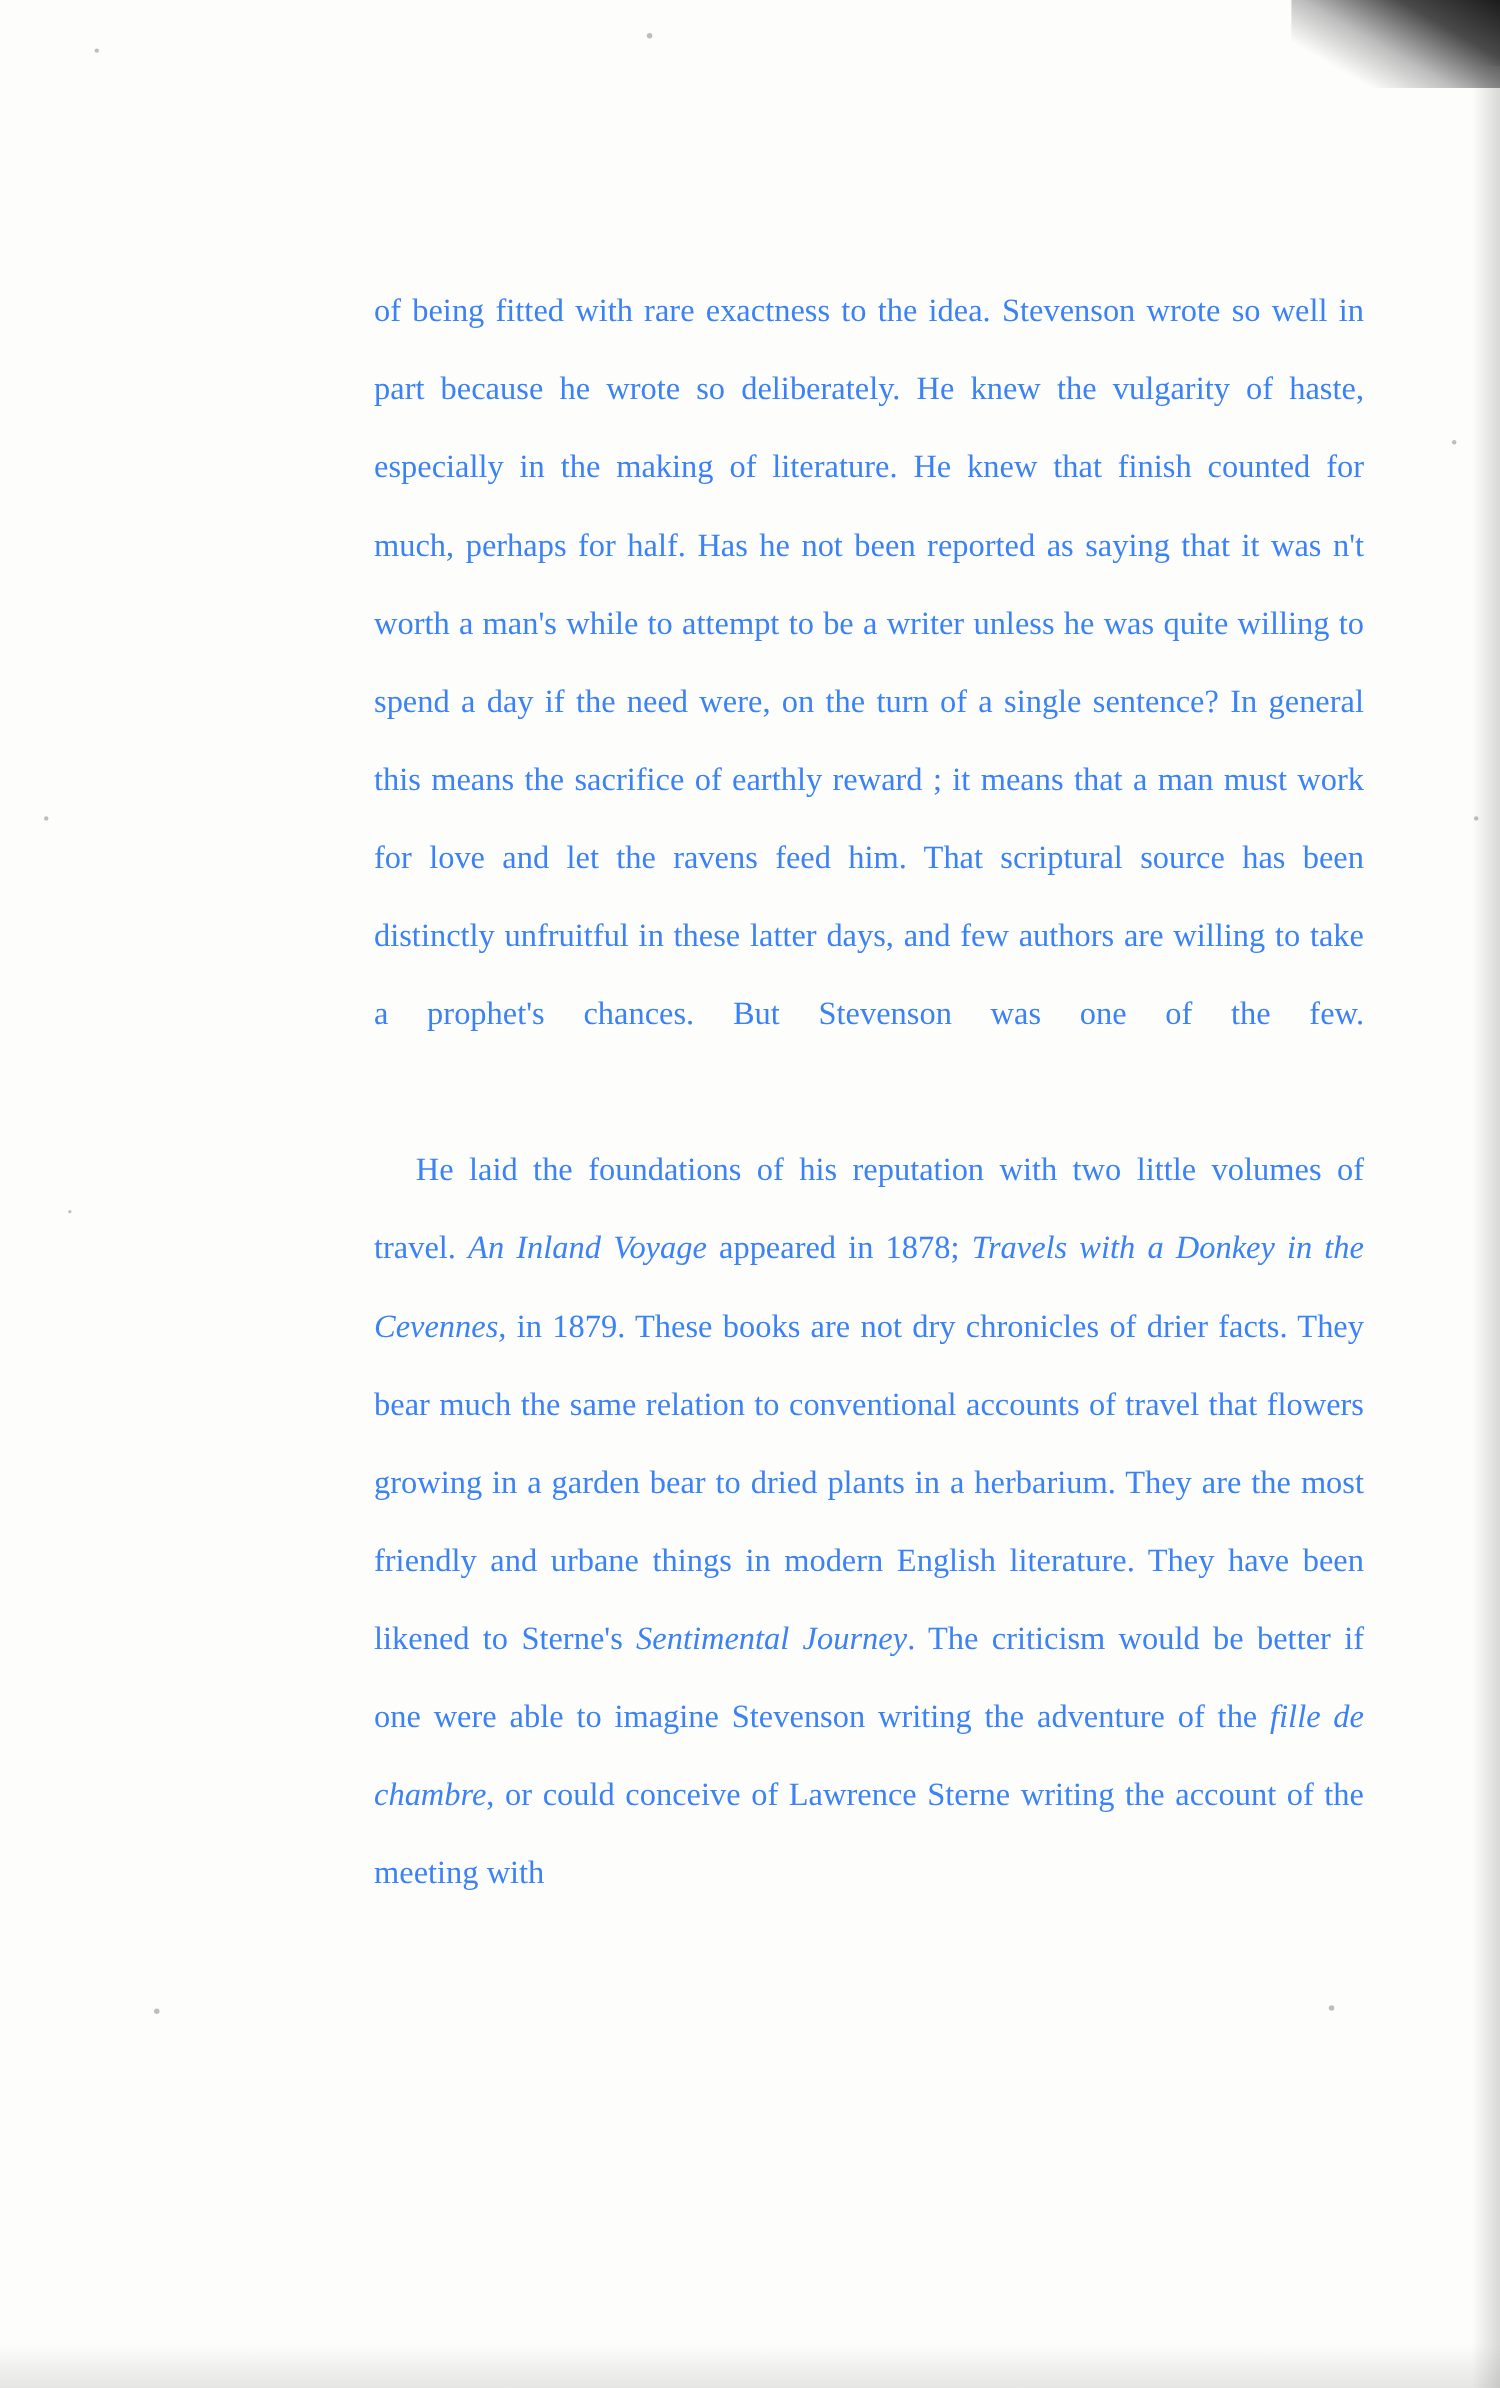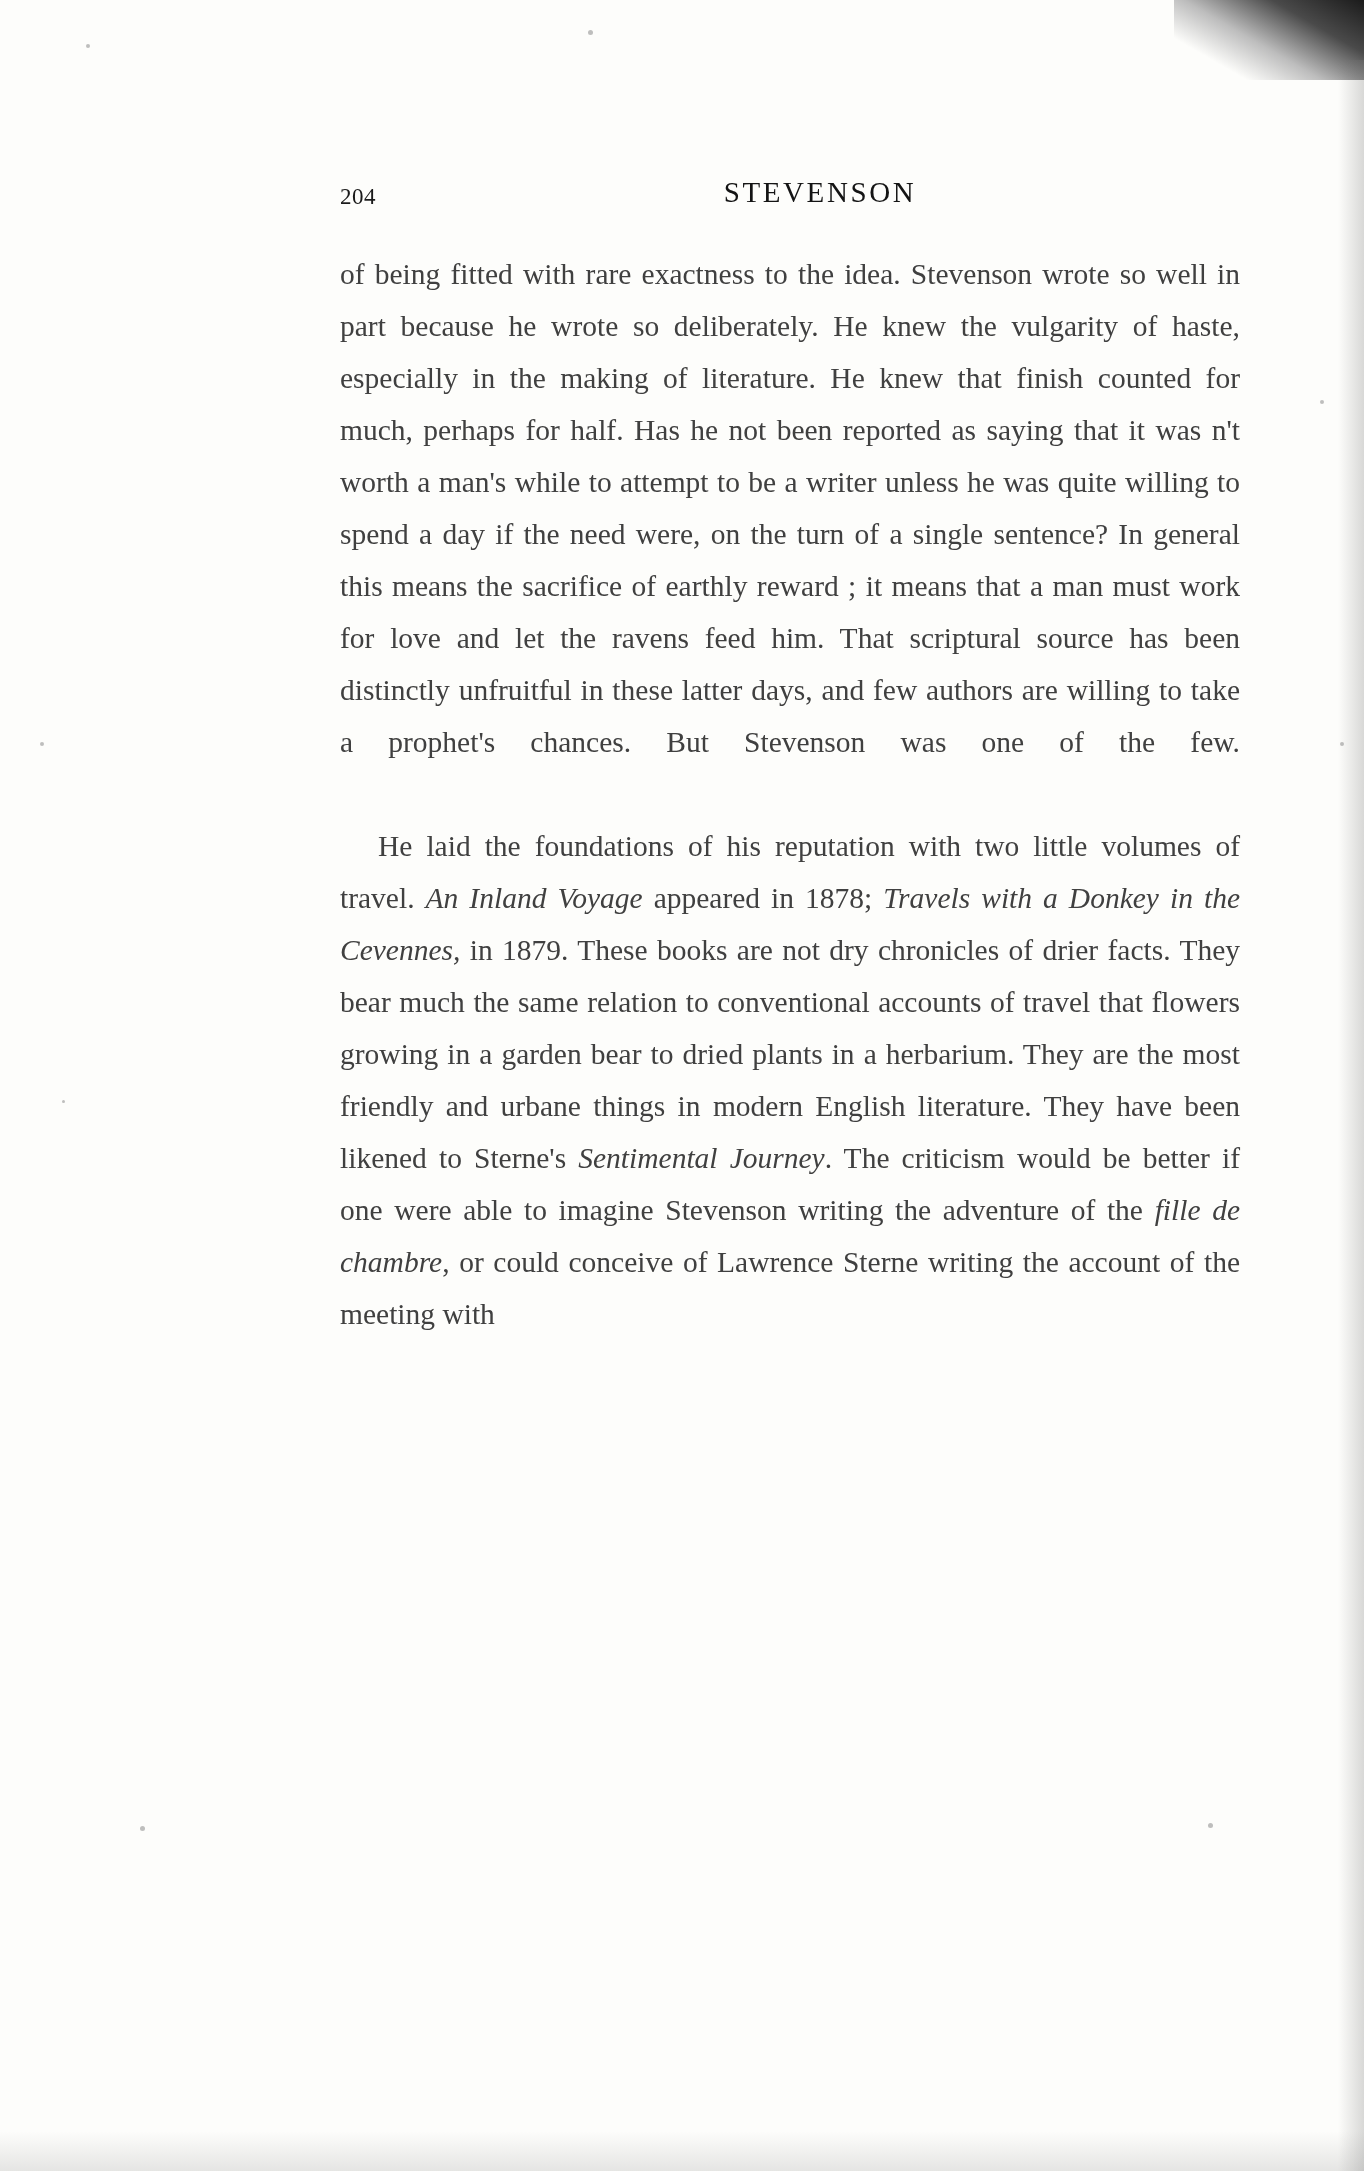--- a/index.html
+++ b/index.html
@@ -144,10 +144,6 @@
   <div class="speck" style="left:140px; top:1826px; width:5px; height:5px;"></div>
   <div class="speck" style="left:62px; top:1100px; width:3px; height:3px;"></div>
 
-  <div class="running-head">
-    <span class="folio">204</span>
-    <span class="head-title">STEVENSON</span>
-  </div>
 
   <div class="textblock" id="body-text">
       <p class="para"><span>of being fitted with rare exactness to the idea. Stevenson wrote so well in part because he wrote so deliberately.  He knew the vulgarity of haste, especially in the making of literature. He knew that finish counted for much, perhaps for half.  Has he not been reported as saying that it was n't worth a man's while to attempt to be a writer unless he was quite willing to spend a day if the need were, on the turn of a single sentence?  In general this means the sacrifice of earthly reward ; it means that a man must work for love and let the ravens feed him.  That scriptural source has been distinctly unfruitful in these latter days, and few authors are willing to take a prophet's chances.  But Stevenson was one of the few.</span></p>

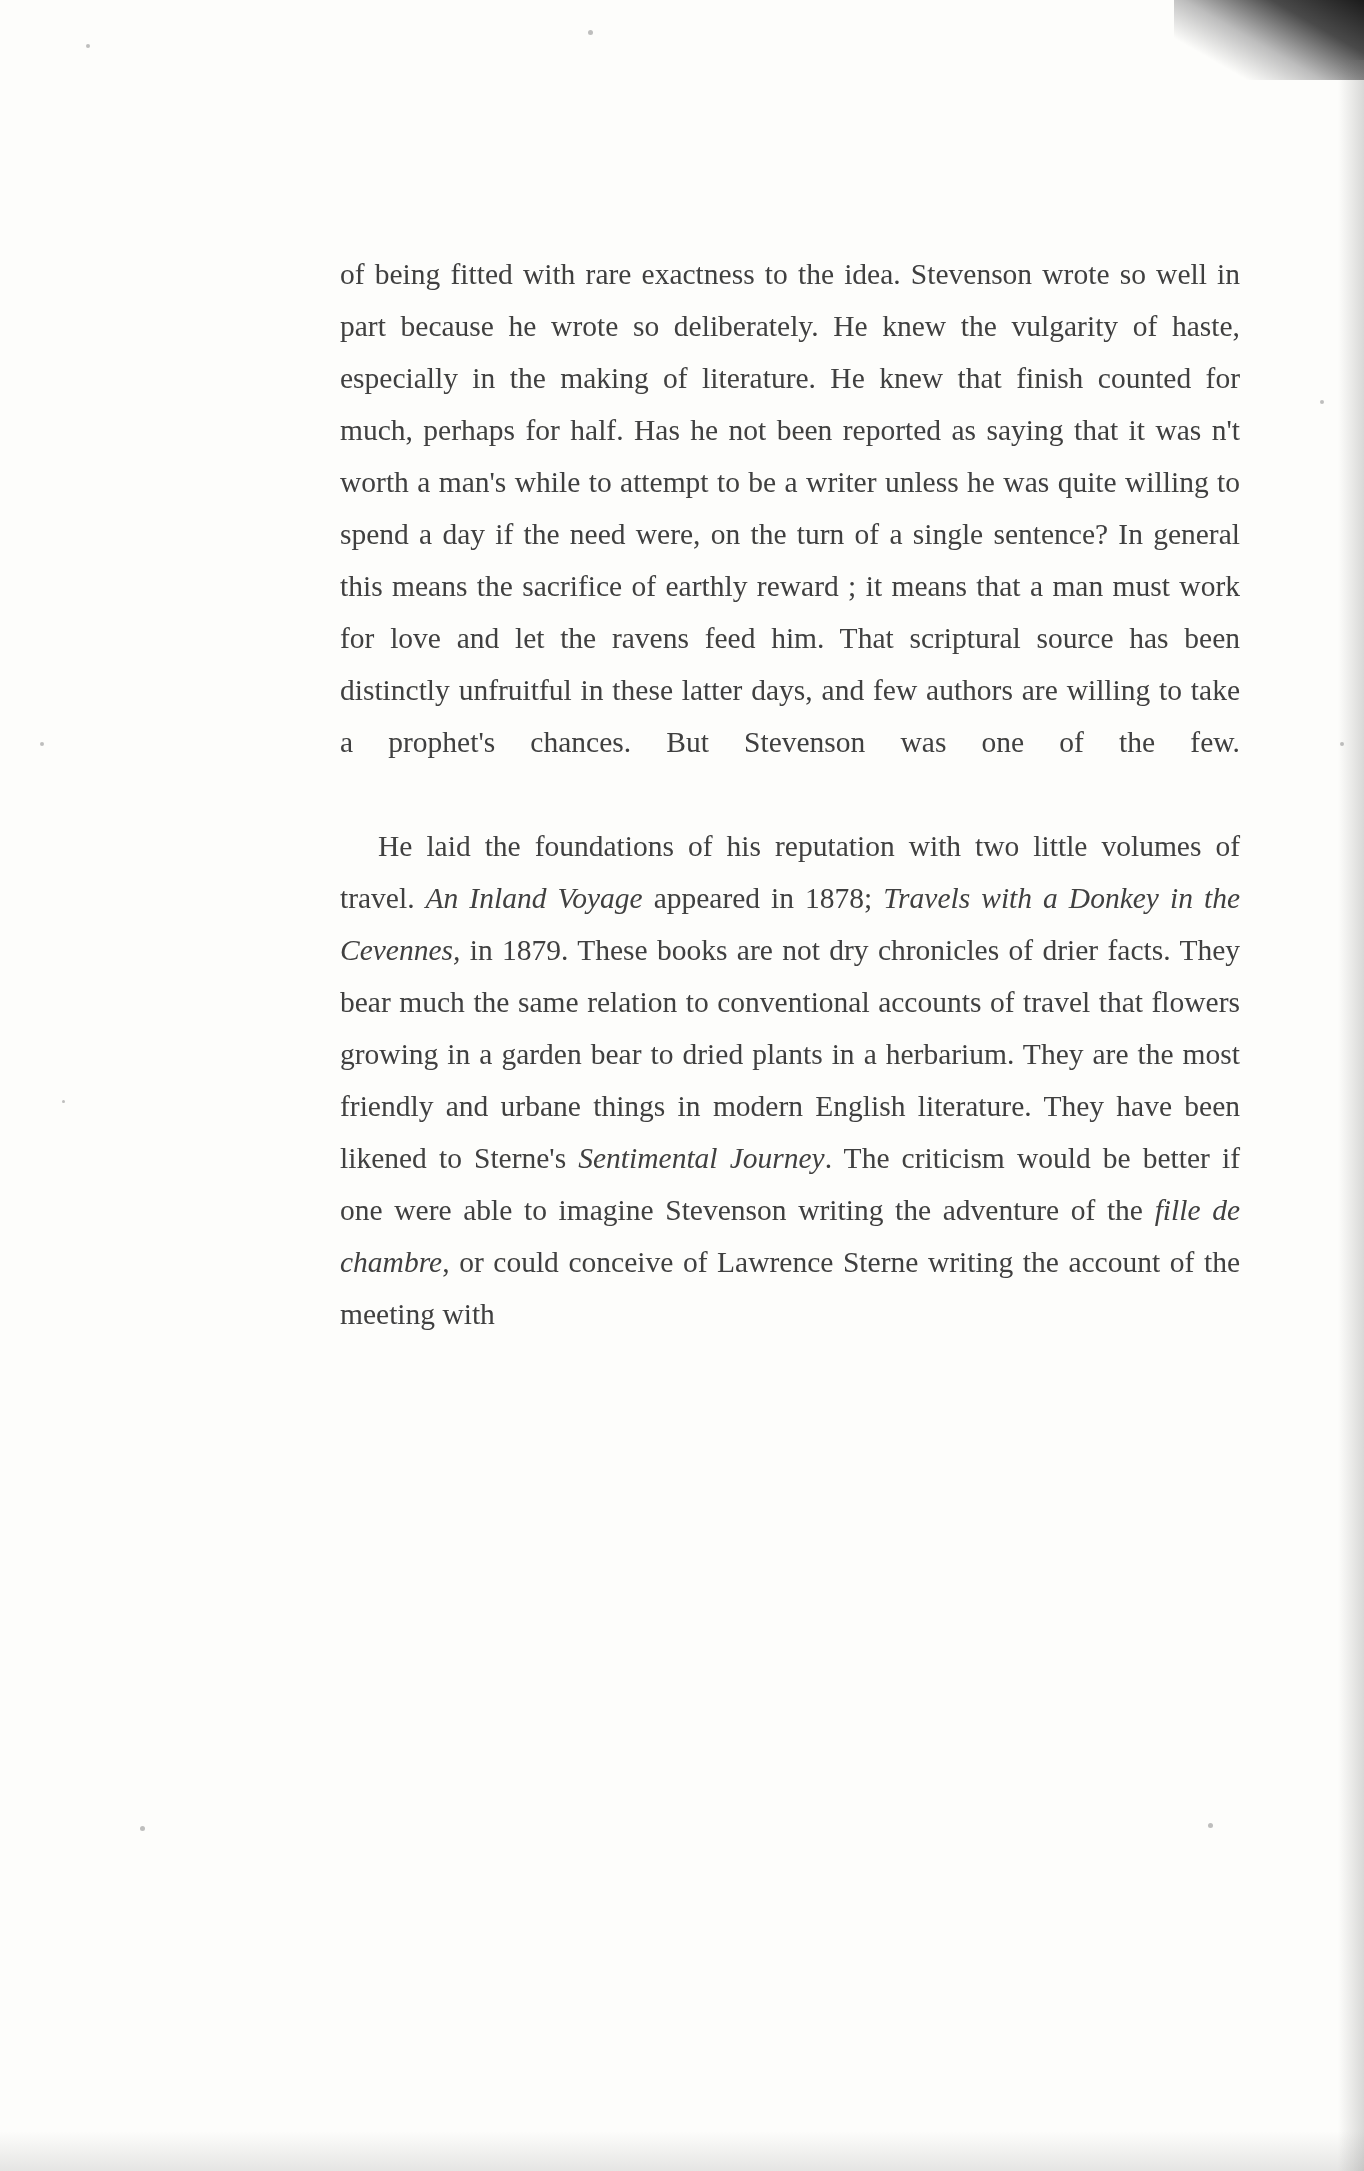--- a/index.html
+++ b/index.html
@@ -101,8 +101,8 @@
   .para {
     margin: 0;
     font-size: 29.5px;
-    line-height: 52px;
-    color: #404040;
+    line-height: 71px;
+    color: #3b82f6;
     text-align: justify;
     text-justify: inter-word;
   }

